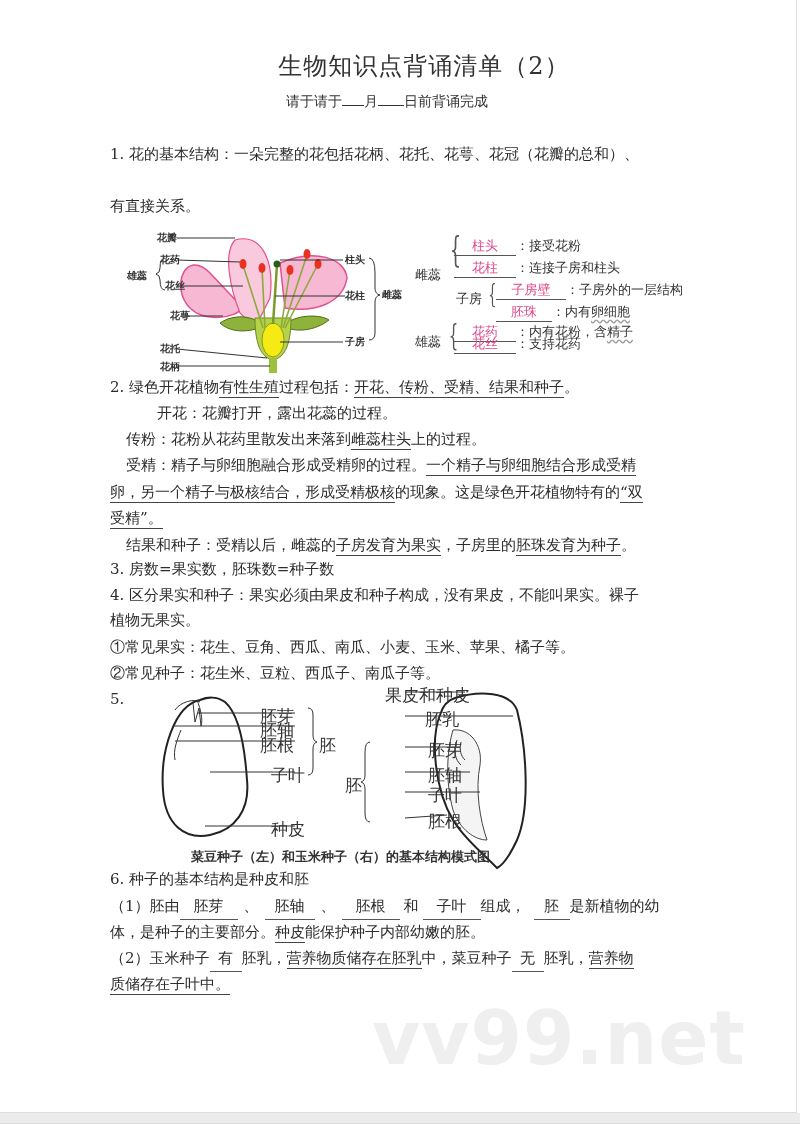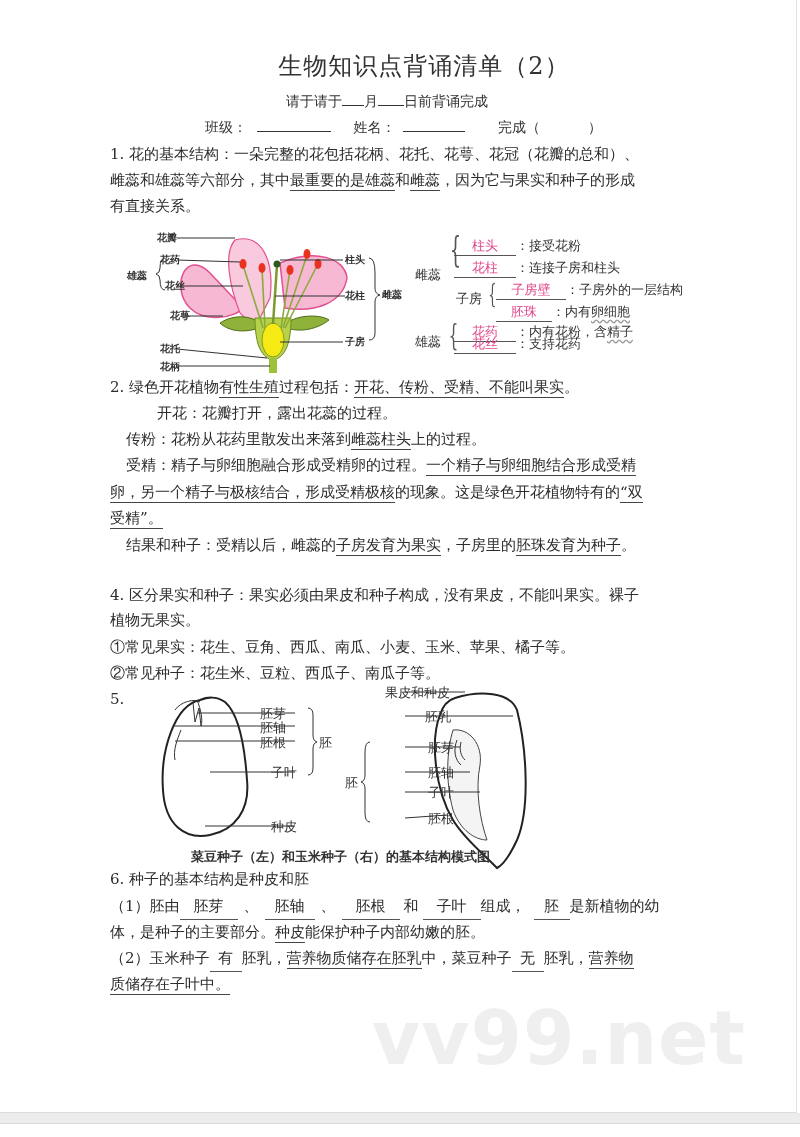--- a/index.html
+++ b/index.html
@@ -34,11 +34,6 @@
     <span>请于请于</span><span class="blank" style="width:22px"></span><span>月</span><span class="blank" style="width:26px"></span><span>日前背诵完成</span>
   </div>
 
-  <div class="abs sub" style="left:205px;top:119px;">
-    <span>班级：</span><span class="blank" style="width:74px;margin-left:10px"></span>
-    <span style="margin-left:18px">姓名：</span><span class="blank" style="width:62px;margin-left:8px"></span>
-    <span style="margin-left:28px">完成（</span><span style="display:inline-block;width:48px"></span><span>）</span>
-  </div>
 
   <div class="abs line" style="left:110px;top:141px;">1. 花的基本结构：一朵完整的花包括花柄、花托、花萼、花冠（花瓣的总和）、</div>
   <div class="abs line" style="left:110px;top:167px;">

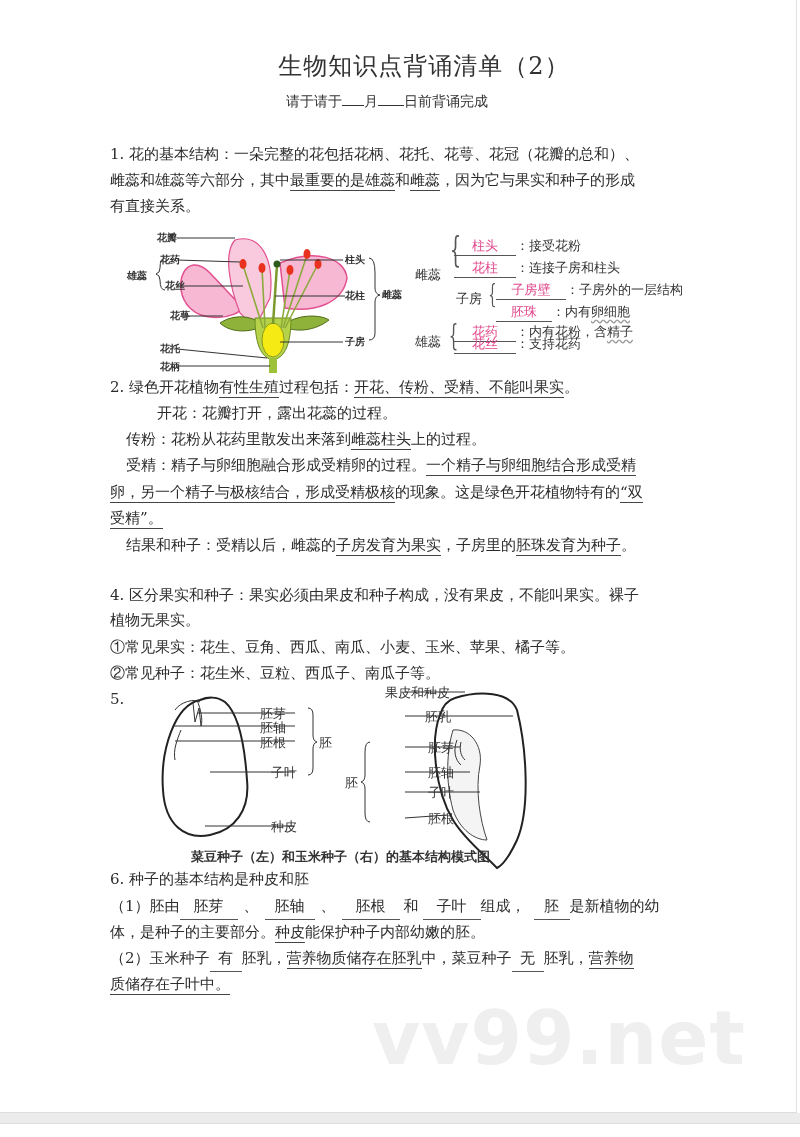--- a/index.html
+++ b/index.html
@@ -36,9 +36,6 @@
 
 
   <div class="abs line" style="left:110px;top:141px;">1. 花的基本结构：一朵完整的花包括花柄、花托、花萼、花冠（花瓣的总和）、</div>
-  <div class="abs line" style="left:110px;top:167px;">
-    <span>雌蕊和雄蕊等六部分，其中</span><span class="u">最重要的是雄蕊</span><span>和</span><span class="u">雌蕊</span><span>，因为它与果实和种子的形成</span>
-  </div>
   <div class="abs line" style="left:110px;top:193px;">有直接关系。</div>
 
   <div class="abs" style="left:115px;top:218px;width:290px;height:155px;">

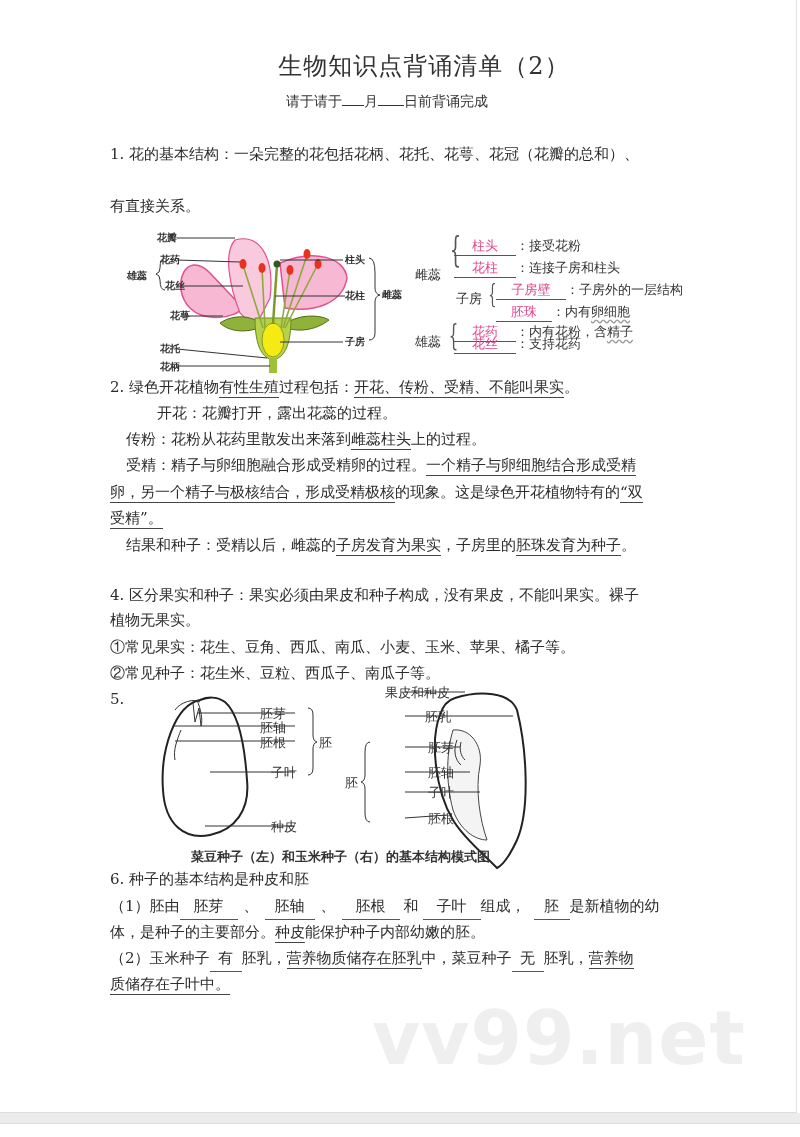--- a/index.html
+++ b/index.html
@@ -115,7 +115,7 @@
   </div>
 
   <div class="abs line" style="left:110px;top:374px;">
-    <span>2. 绿色开花植物</span><span class="u">有性生殖</span><span>过程包括：</span><span class="u">开花、传粉、受精、不能叫果实</span><span>。</span>
+    <span>2. 绿色开花植物</span><span class="u">有性生殖</span><span>过程包括：</span><span class="u">开花、传粉、受精、结果和种子</span><span>。</span>
   </div>
   <div class="abs line" style="left:126px;top:400px;margin-left:31px;">开花：花瓣打开，露出花蕊的过程。</div>
   <div class="abs line" style="left:126px;top:426px;">

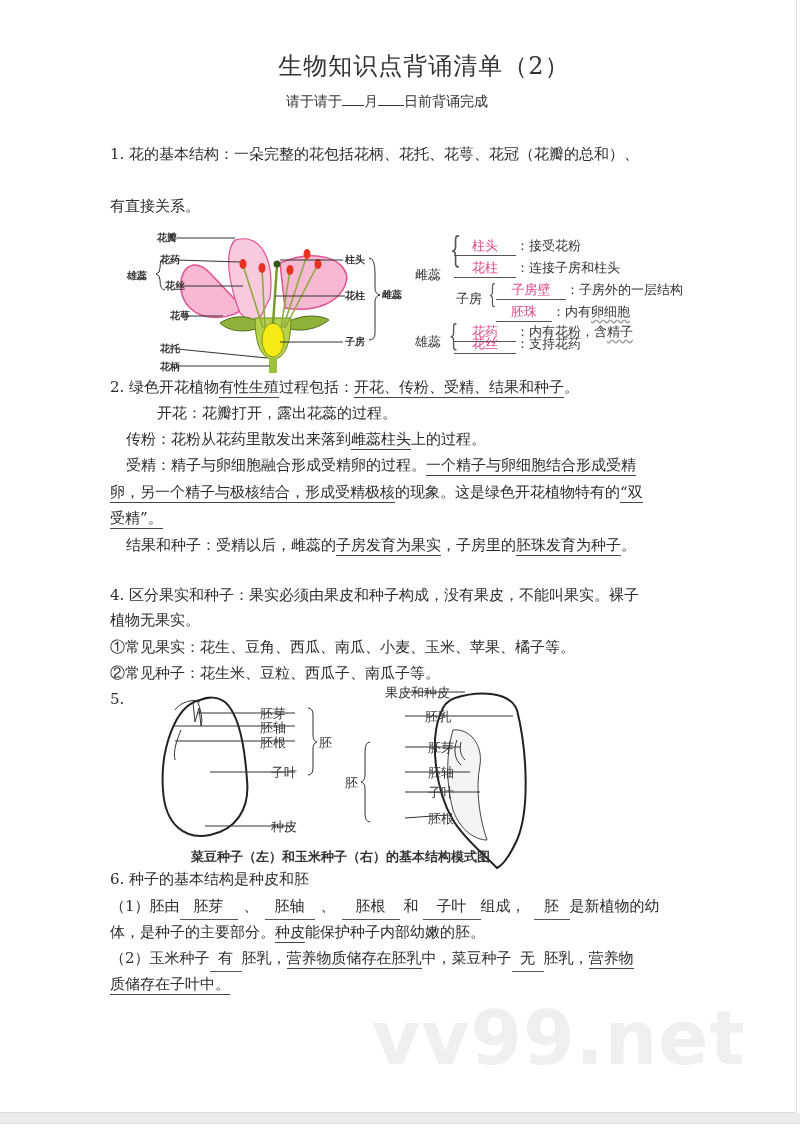--- a/index.html
+++ b/index.html
@@ -134,6 +134,7 @@
     <span>结果和种子：受精以后，雌蕊的</span><span class="u">子房发育为果实</span><span>，子房里的</span><span class="u">胚珠发育为种子</span><span>。</span>
   </div>
 
+  <div class="abs line" style="left:110px;top:556px;">3. 房数=果实数，胚珠数=种子数</div>
 
   <div class="abs line" style="left:110px;top:582px;">4. 区分果实和种子：果实必须由果皮和种子构成，没有果皮，不能叫果实。裸子</div>
   <div class="abs line" style="left:110px;top:607px;">植物无果实。</div>

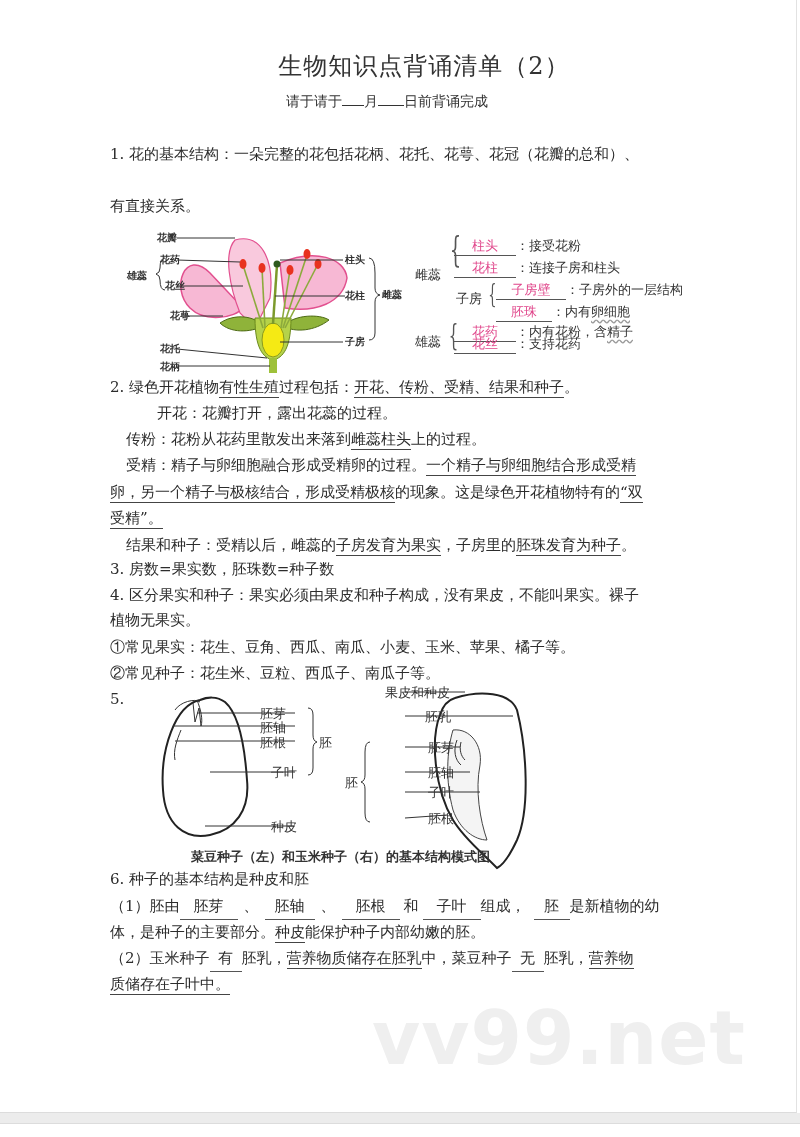--- a/index.html
+++ b/index.html
@@ -18,7 +18,7 @@
   .fill { display:inline-block; border-bottom:1.5px solid #555; text-align:center; }
   .pink { color:#e0458a; }
   .lbl { font-size:10px; color:#333; font-weight:bold; }
-  .lbl2 { font-size:13px; color:#333; }
+  .lbl2 { font-size:17px; color:#333; }
   .watermark { left:372px; top:995px; font-family:"DejaVu Sans","Liberation Sans",sans-serif;
                font-weight:bold; font-size:74px; color:#efefef; letter-spacing:1px; }
   .wave { text-decoration: underline wavy #999; text-underline-offset:3px; }

